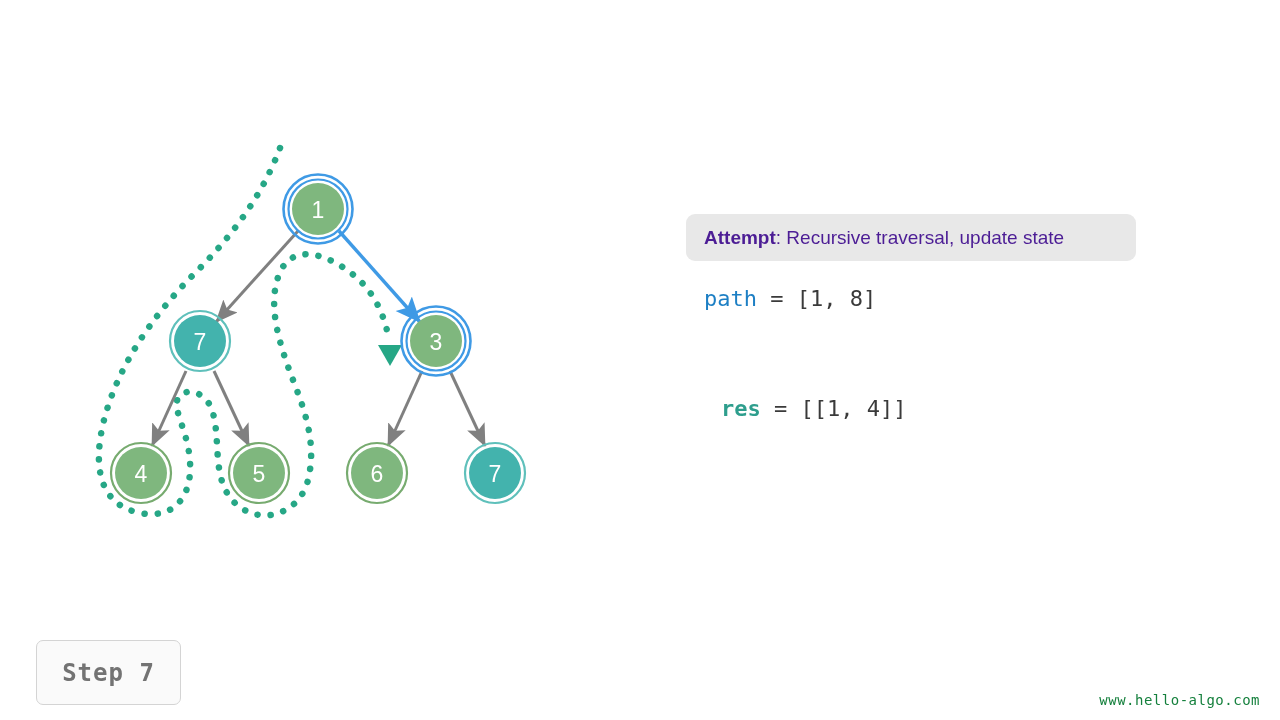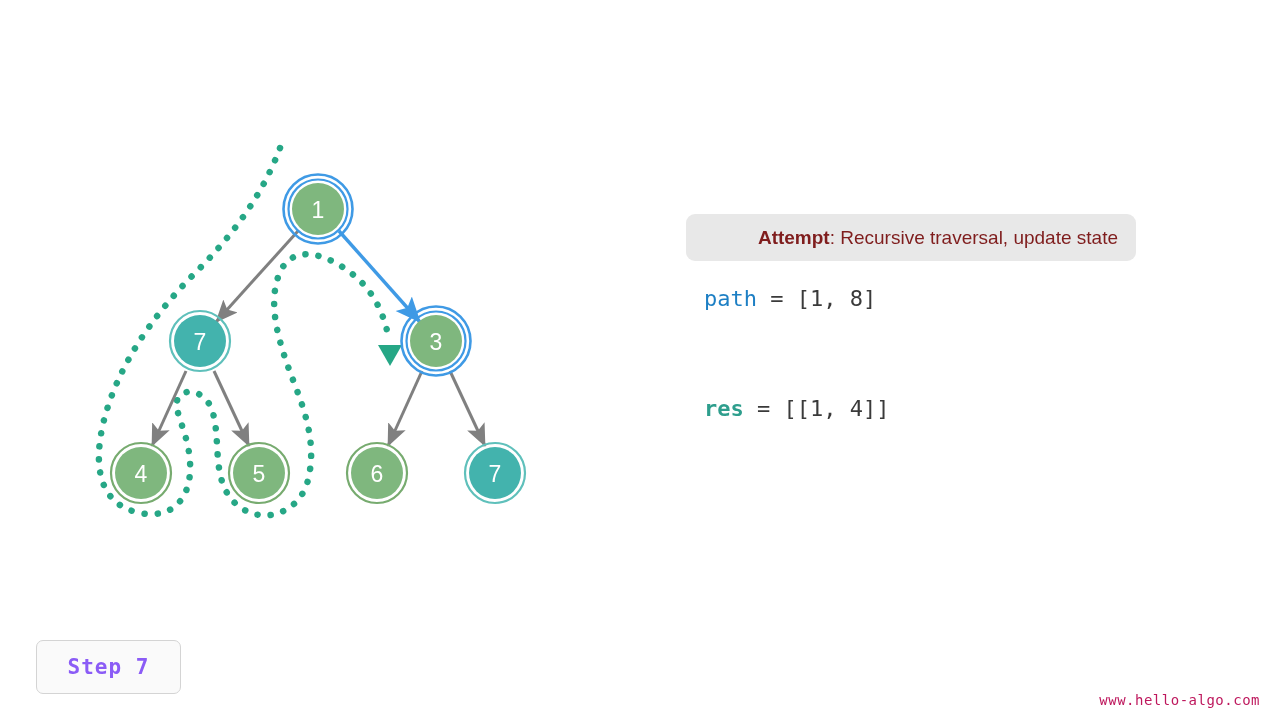--- a/index.html
+++ b/index.html
@@ -46,10 +46,9 @@
   .info-line {
     font-family: "Liberation Sans", sans-serif;
     font-size: 19px;
-    color: #7f1d1d;
+    color: #4c1d95;
     line-height: 1.0;
     white-space: pre;
-    text-align: right;
   }
   .info-line .lead {
     font-weight: bold;

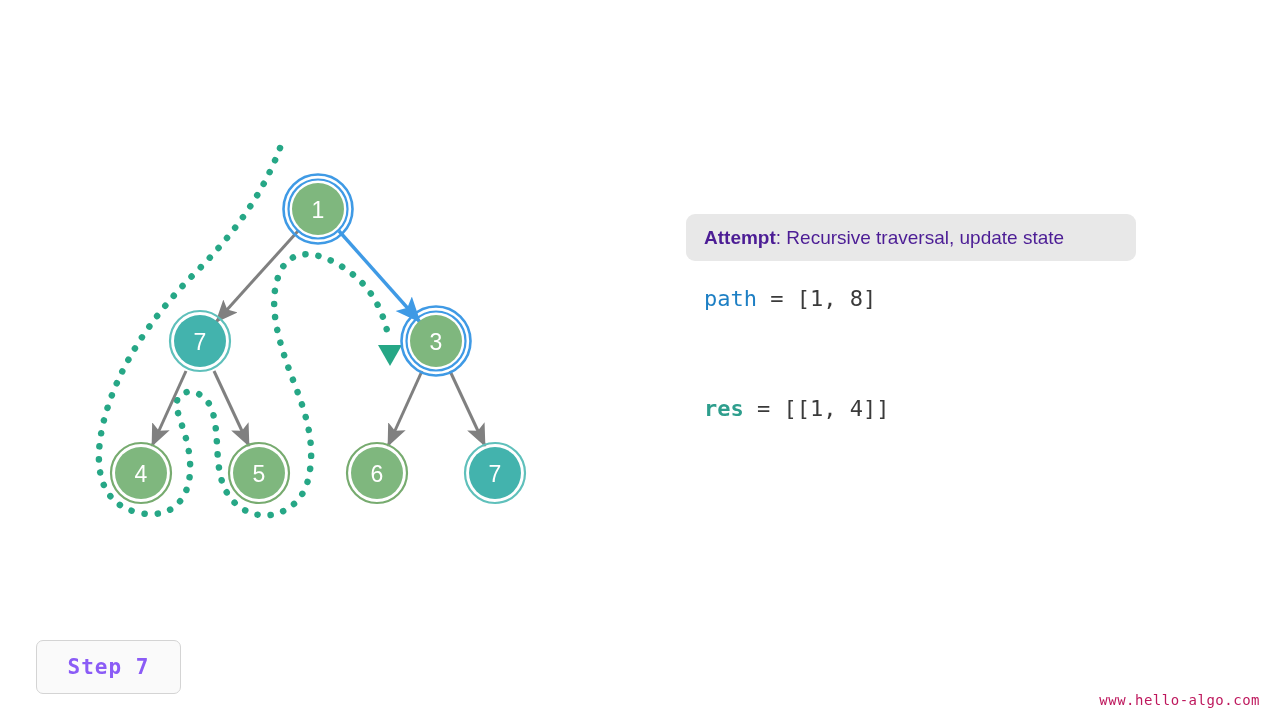--- a/index.html
+++ b/index.html
@@ -77,7 +77,7 @@
   #path-row { margin-top: 25px; }
   #res-row  { margin-top: 85px; }
   .var-path { color: #1d7fc4; font-weight: normal; }
-  .var-res  { color: #2e9e8d; font-weight: bold; }
+  .var-res  { color: #2e9e8d; font-weight: bold; margin-left: 17px; }
 
   
   #step-badge {

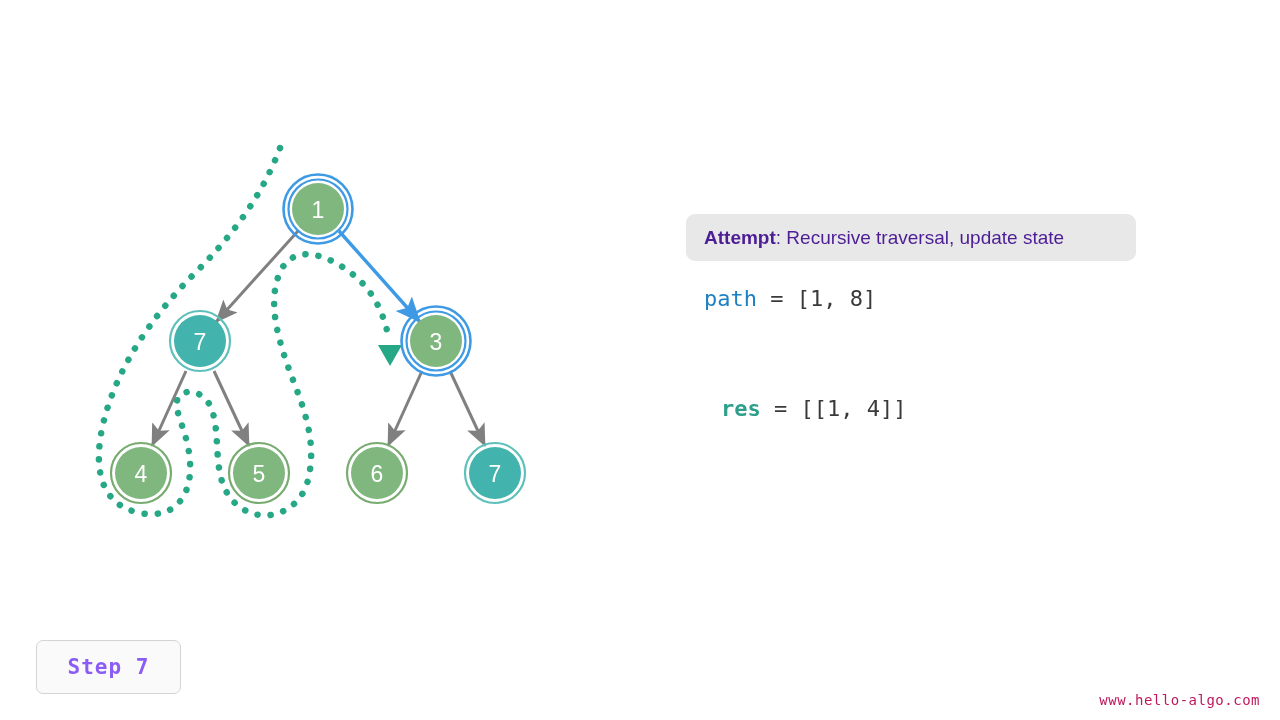--- a/index.html
+++ b/index.html
@@ -85,7 +85,7 @@
     left: 36px;
     top: 640px;
     width: 145px;
-    height: 54px;
+    height: 65px;
     border: 1px solid #d4d4d4;
     border-radius: 7px;
     background: #fafafa;
@@ -93,9 +93,9 @@
     align-items: center;
     justify-content: center;
     font-family: "DejaVu Sans Mono", monospace;
-    font-size: 21px;
+    font-size: 24px;
     font-weight: bold;
-    color: #8b5cf6;
+    color: #737373;
     letter-spacing: 1px;
     box-sizing: border-box;
   }

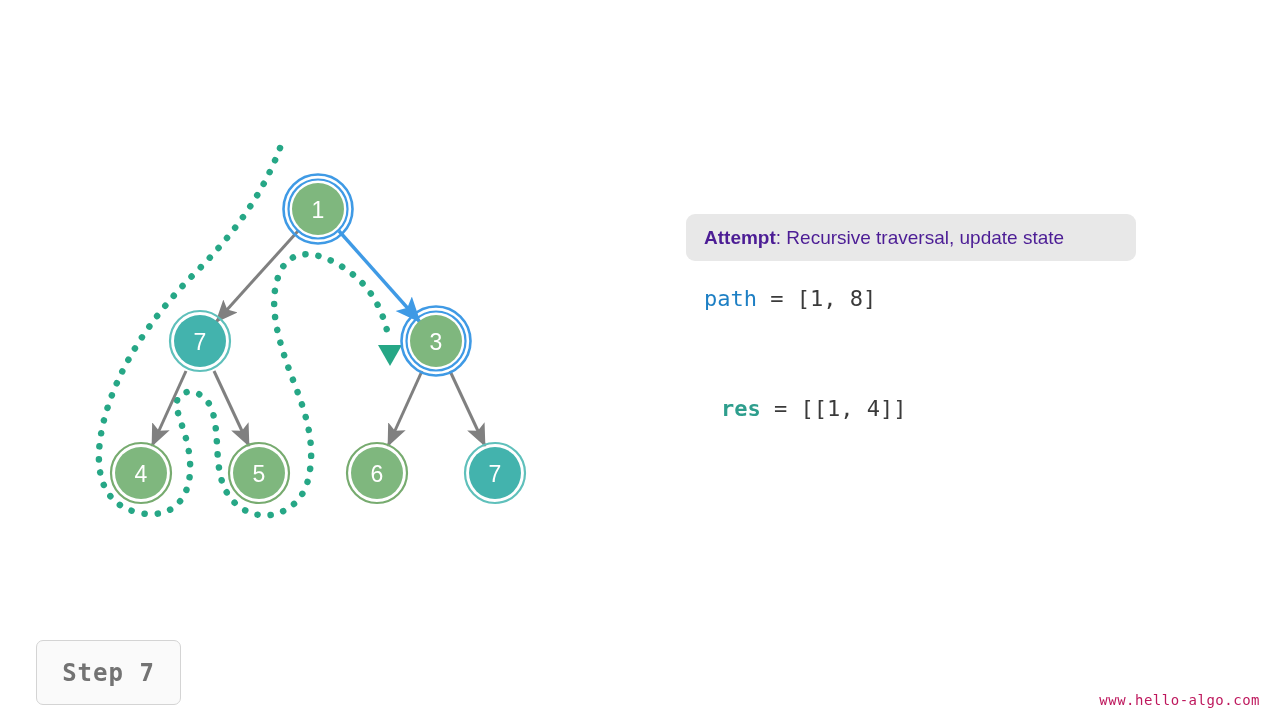--- a/index.html
+++ b/index.html
@@ -107,7 +107,7 @@
     bottom: 12px;
     font-family: "DejaVu Sans Mono", monospace;
     font-size: 14px;
-    color: #be185d;
+    color: #15803d;
     letter-spacing: 0.5px;
   }
 </style>

